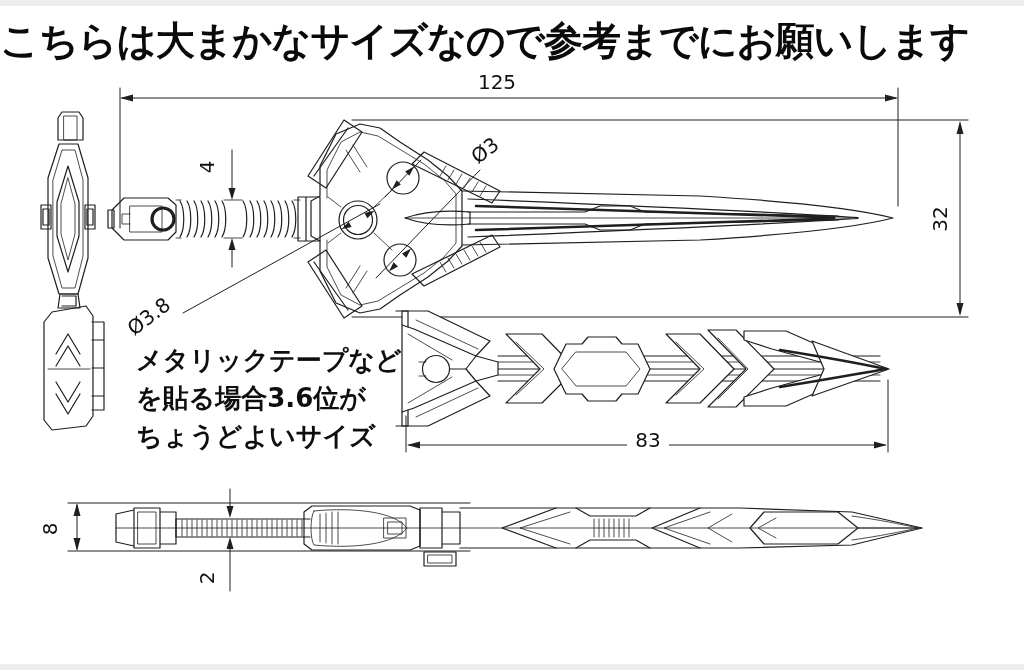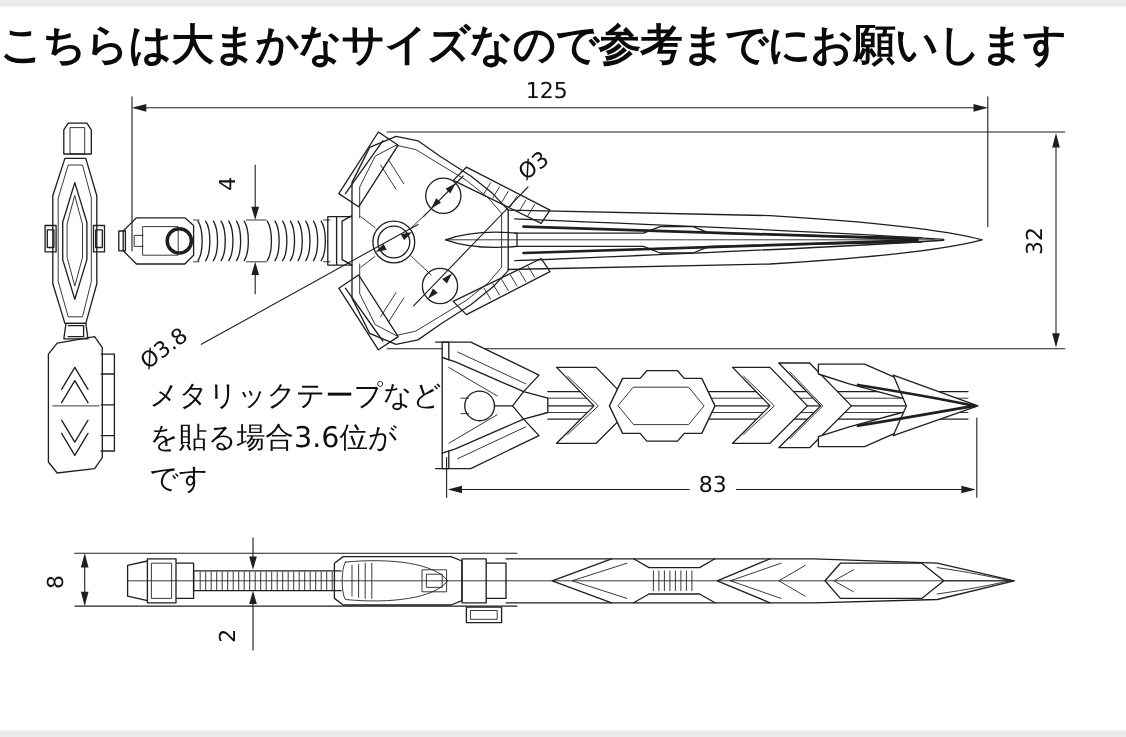--- a/index.html
+++ b/index.html
@@ -18,7 +18,7 @@
   }
   .note{
     position:absolute;left:136px;top:341px;
-    font-size:26px;line-height:38px;font-weight:400;color:#0e0e0e;white-space:nowrap;
+    font-size:26px;line-height:38px;font-weight:700;color:#0e0e0e;white-space:nowrap;
   }
   svg{position:absolute;left:0;top:0;}
   path,line,circle,rect.sh,polygon.sh,polyline{

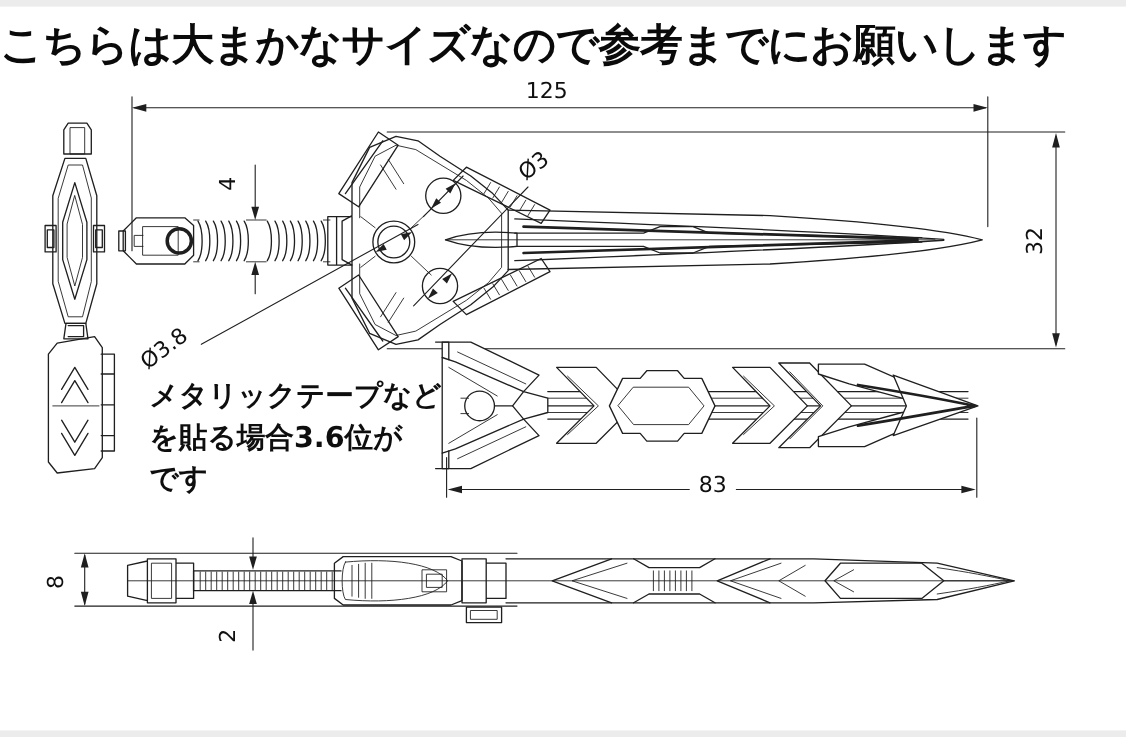--- a/index.html
+++ b/index.html
@@ -47,6 +47,7 @@
 <div class="note">
   <div>メタリックテープなど</div>
   <div>を貼る場合3.6位が</div>
+  <div>ちょうどよいサイズ</div>
   <div>です</div>
 </div>
 

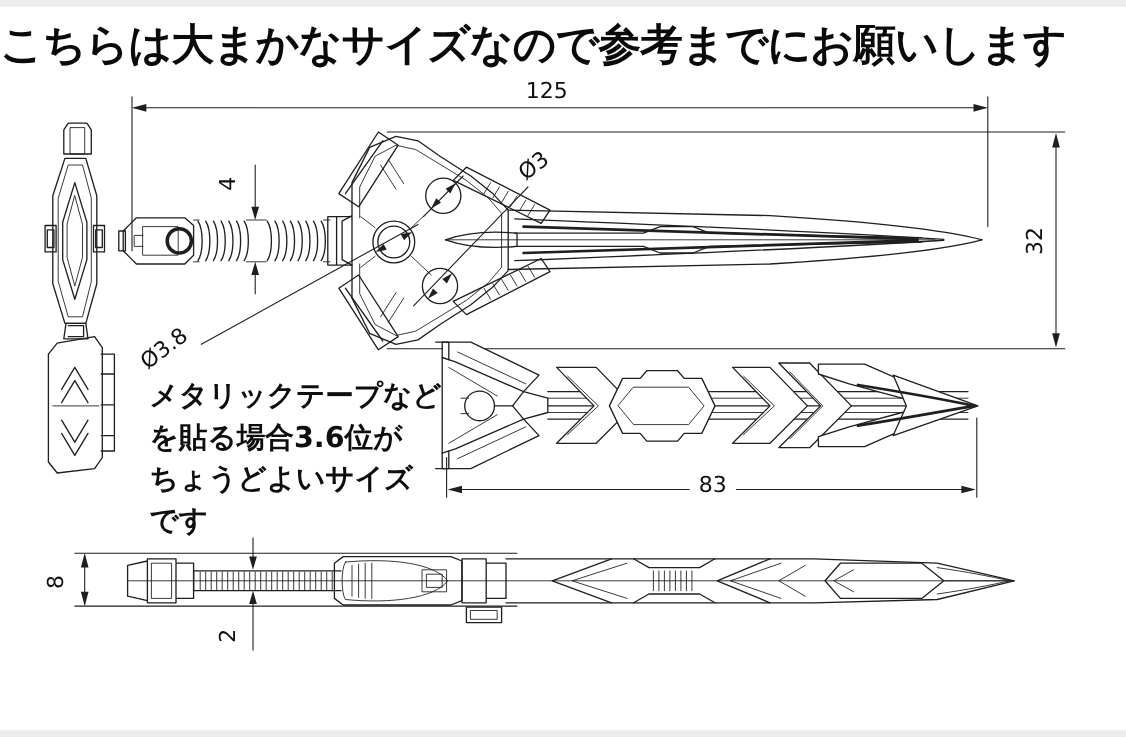--- a/index.html
+++ b/index.html
@@ -48,7 +48,6 @@
   <div>メタリックテープなど</div>
   <div>を貼る場合3.6位が</div>
   <div>ちょうどよいサイズ</div>
-  <div>です</div>
 </div>
 
 <svg width="1024" height="670" viewBox="0 0 1024 670">

